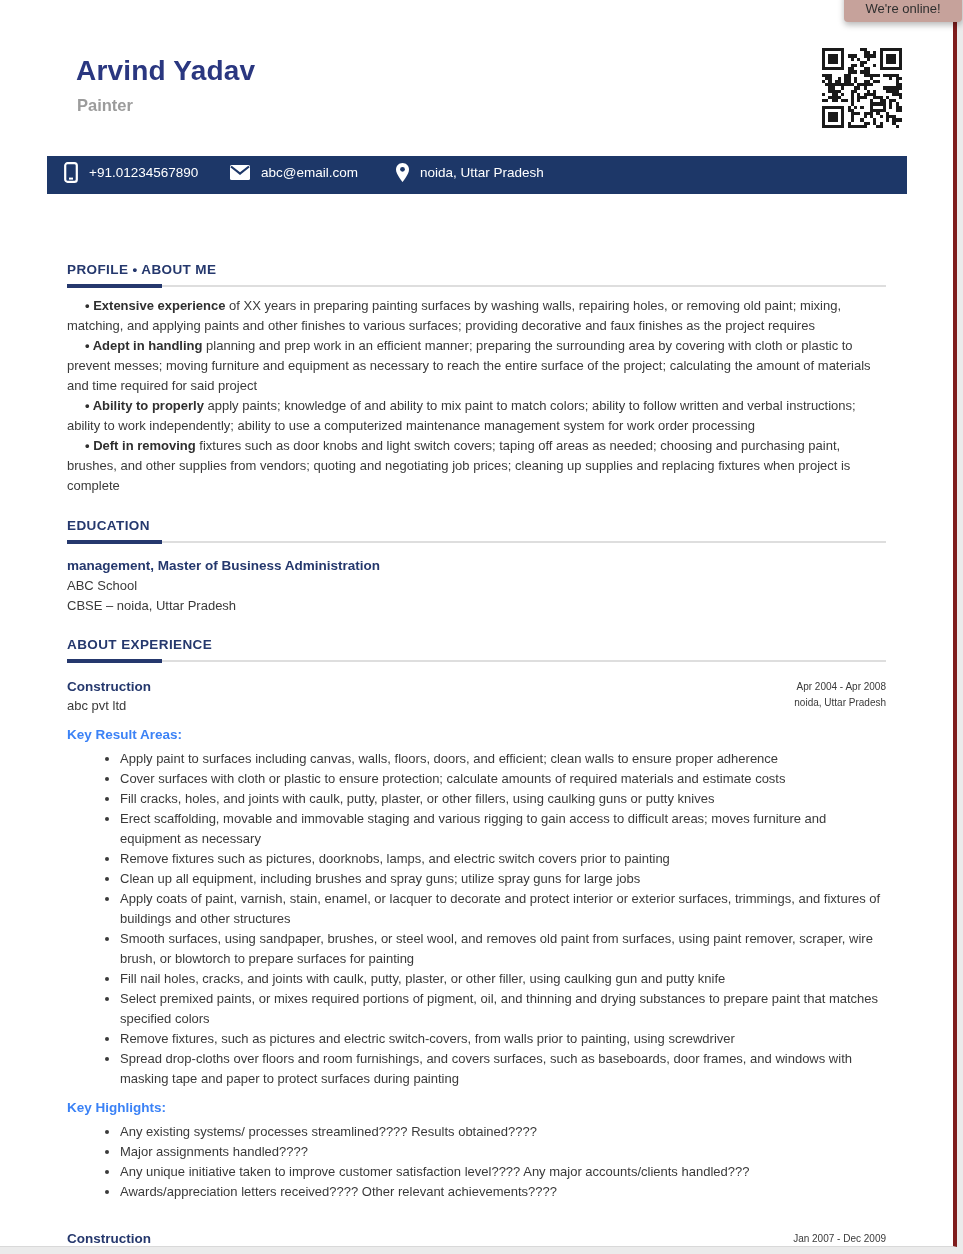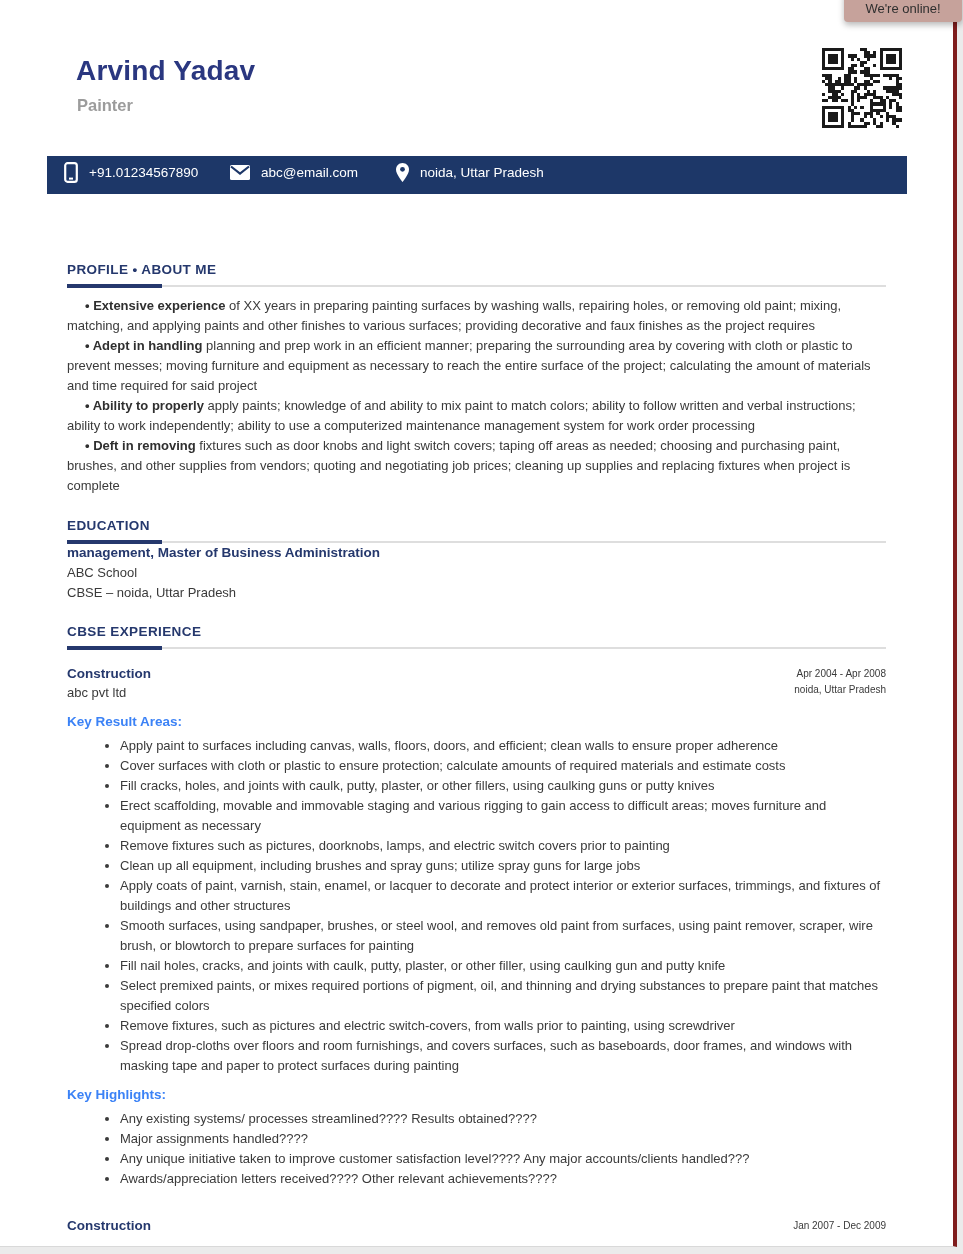--- a/index.html
+++ b/index.html
@@ -90,7 +90,7 @@
 
   
   .edu-section { margin-top: 22px; }
-  .edu-row { display: flex; font-size: 13px; line-height: 20px; }
+  .edu-row { display: flex; margin-top: 13px; font-size: 13px; line-height: 20px; }
   .edu-left { width: 501px; }
   .edu-degree { font-size: 13.5px; font-weight: bold; color: #25386d; line-height: 20px; }
   .edu-right { flex: 1; }

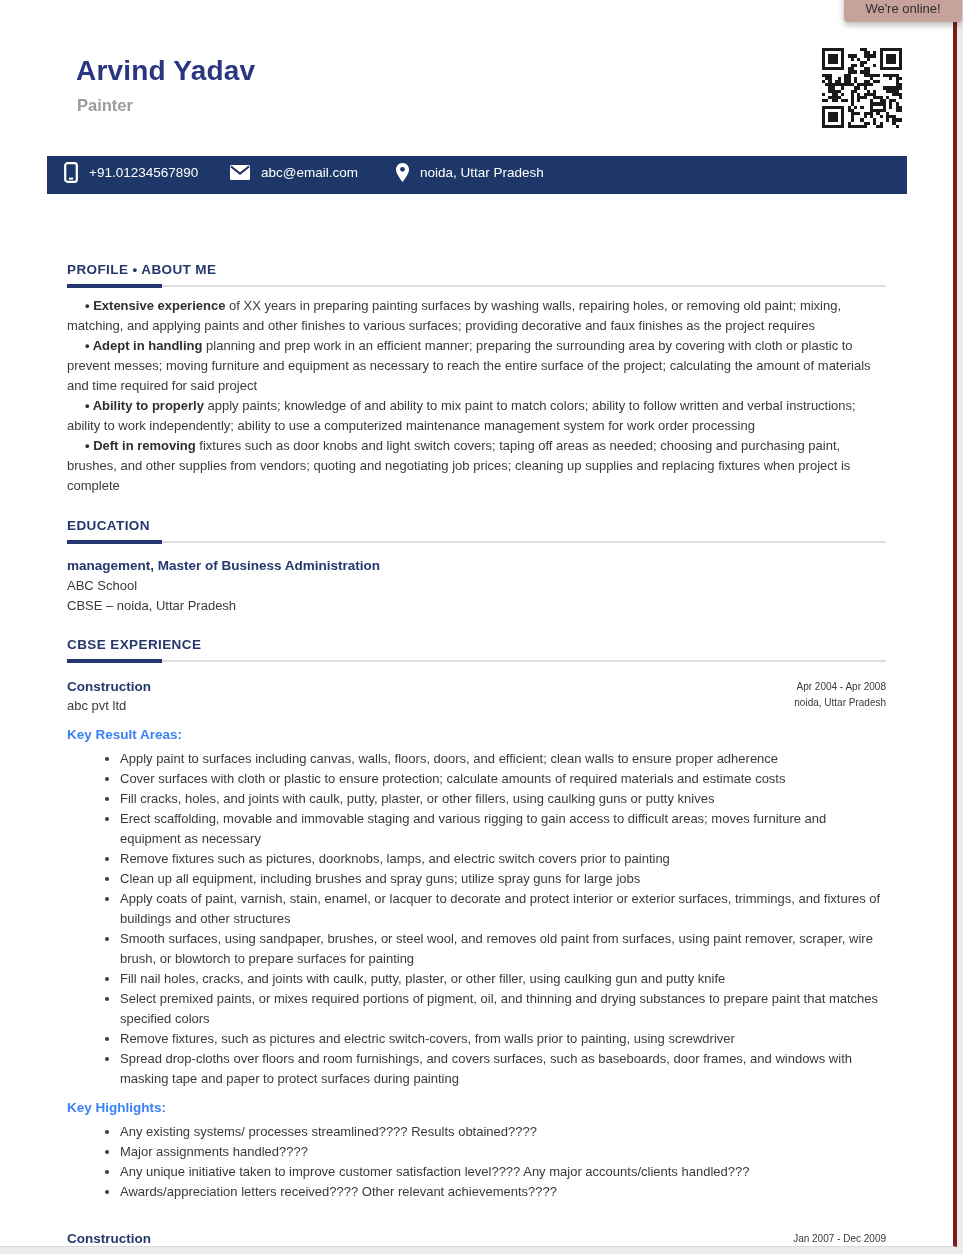--- a/index.html
+++ b/index.html
@@ -397,7 +397,7 @@
     </div>
 
     <div class="work-section">
-      <div class="sec-head">CBSE EXPERIENCE</div>
+      <div class="sec-head">ABOUT EXPERIENCE</div>
       <div class="sec-rule"></div>
 
       <div class="job">

